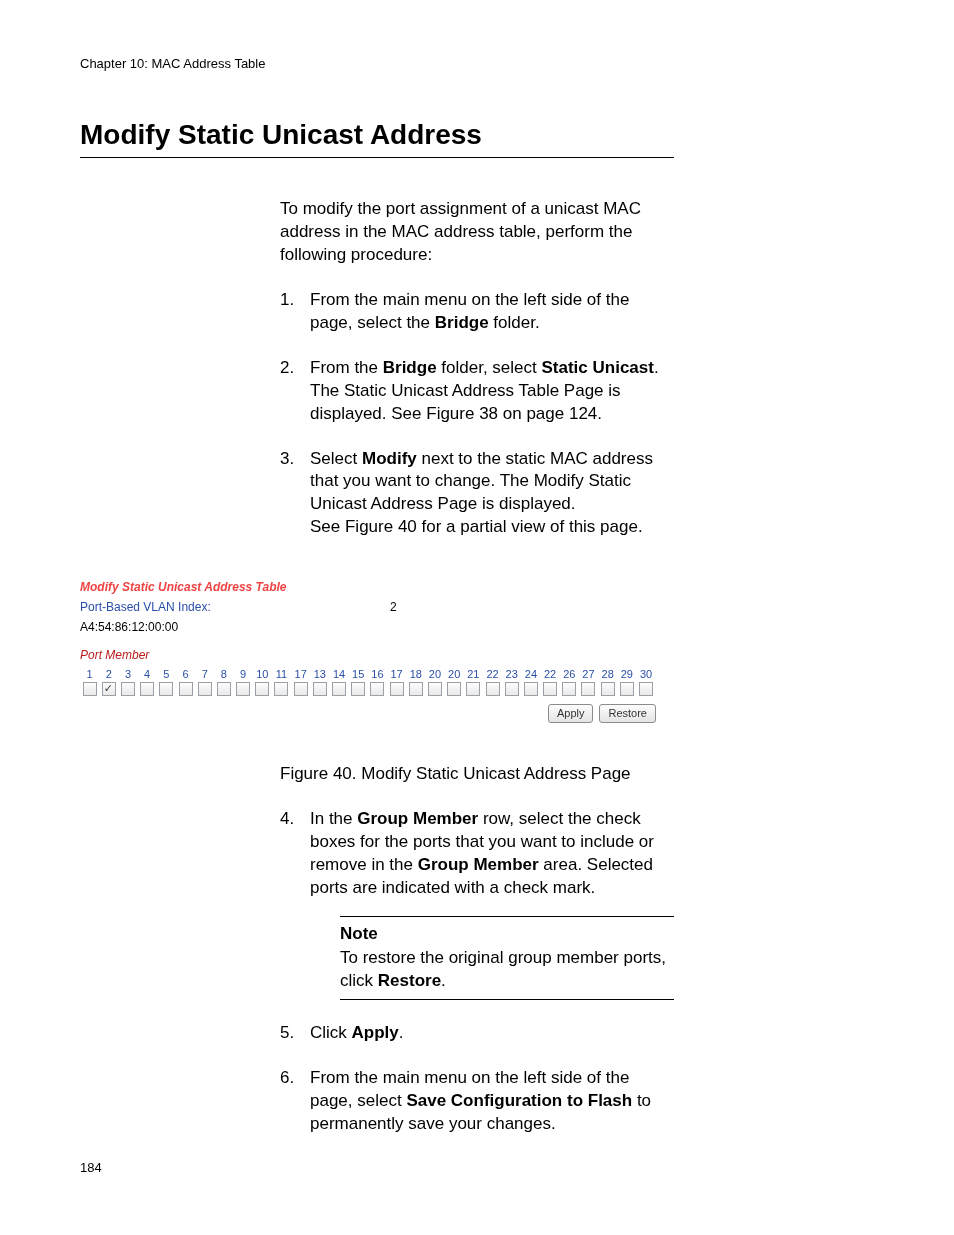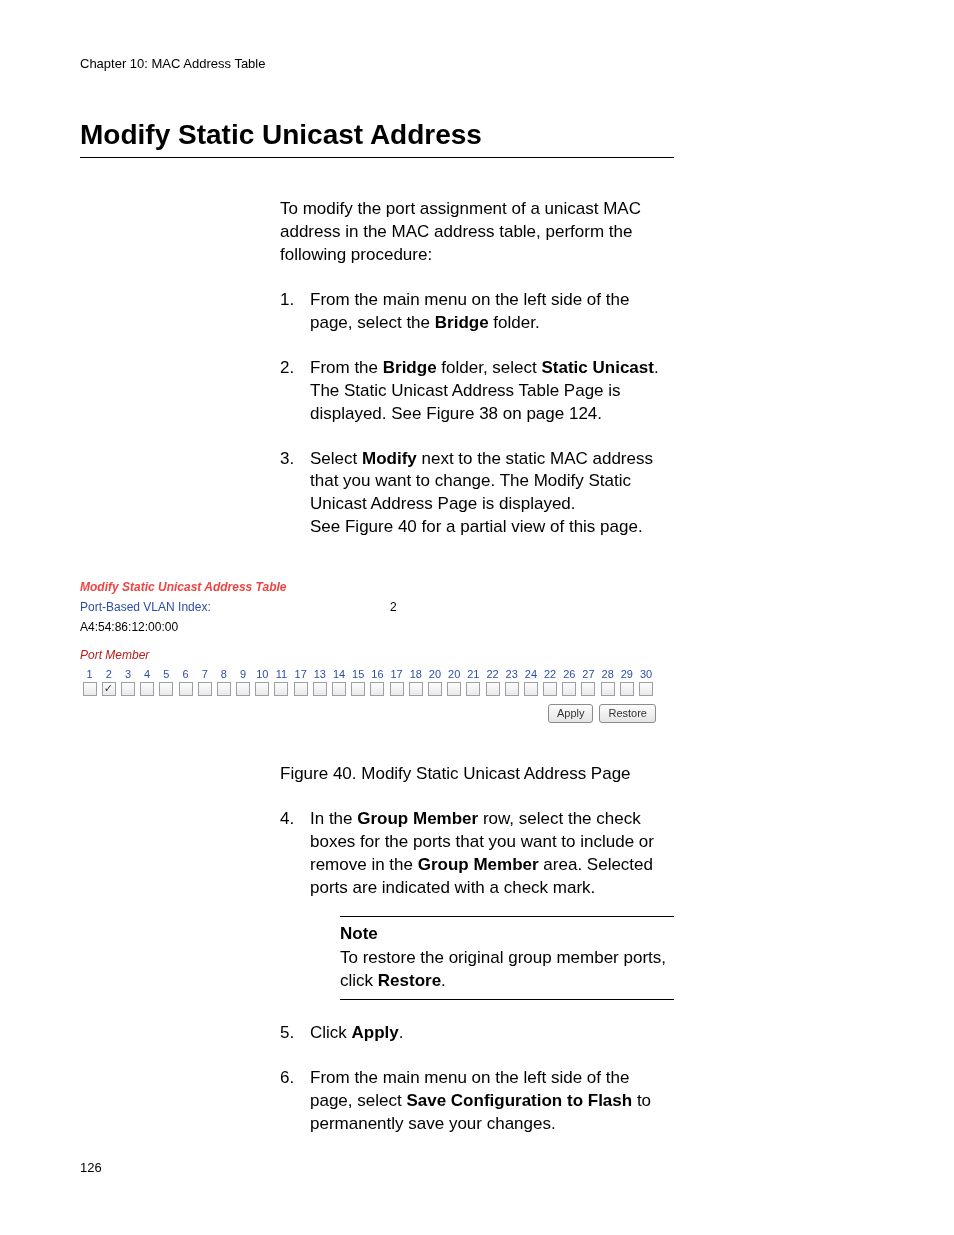--- a/index.html
+++ b/index.html
@@ -348,7 +348,7 @@
 
   </div>
 
-  <div class="page-number">126</div>
+  <div class="page-number">184</div>
 </div>
 
 </body></html>

